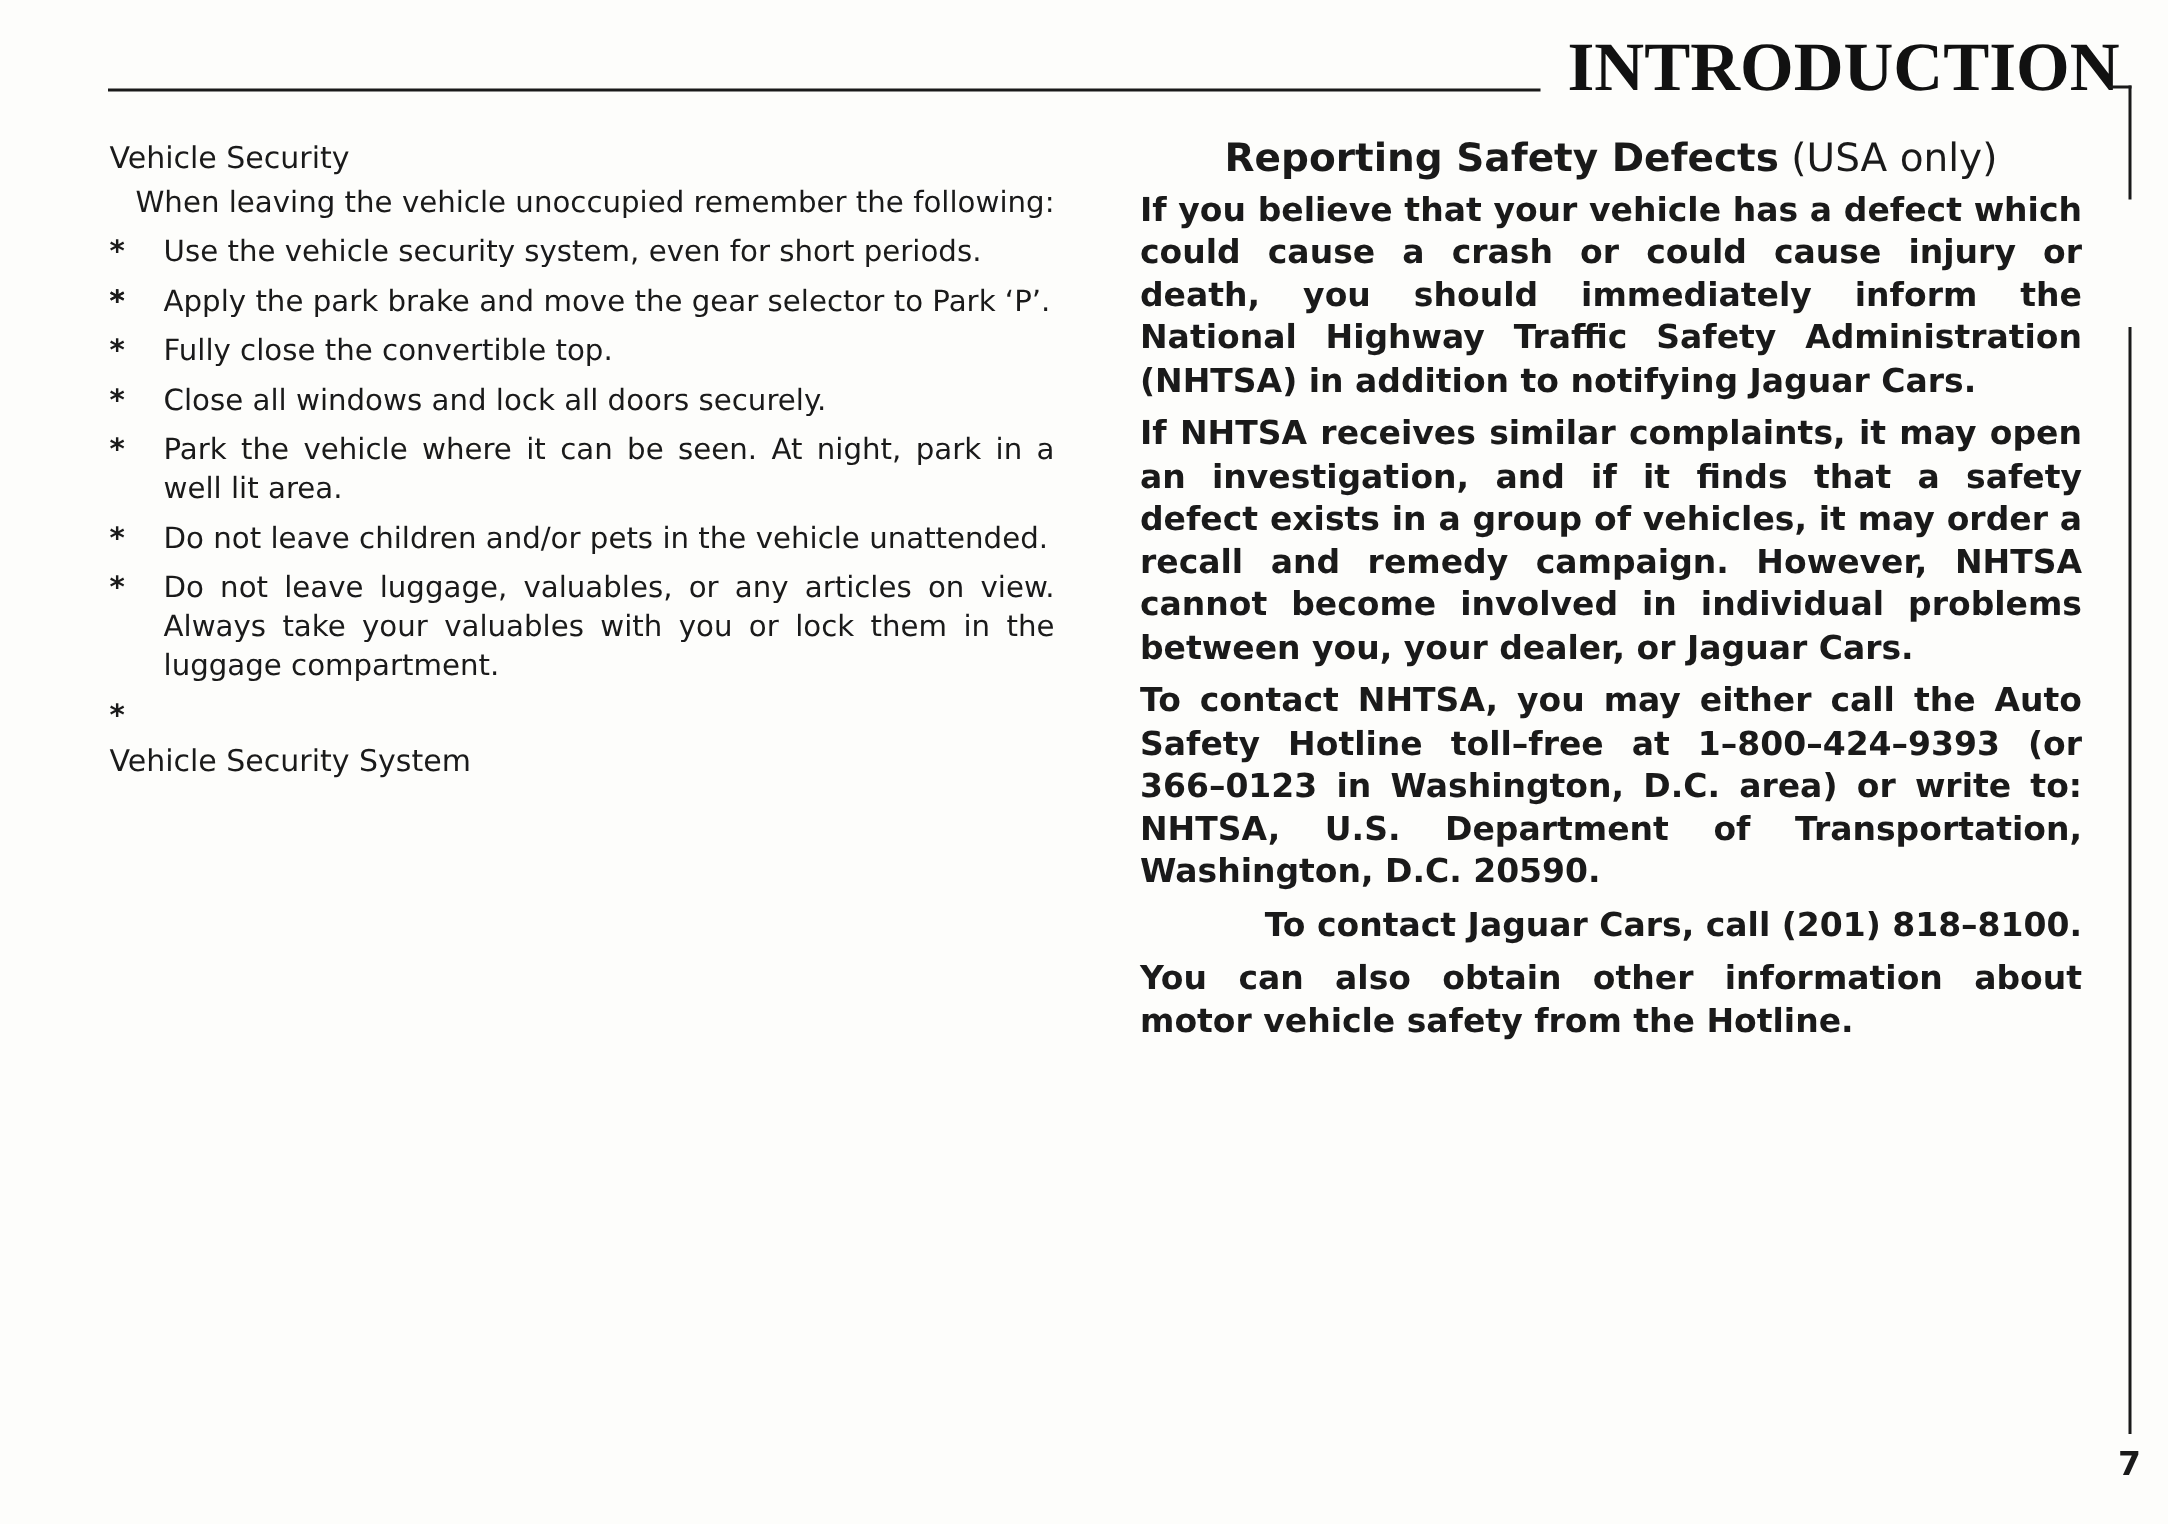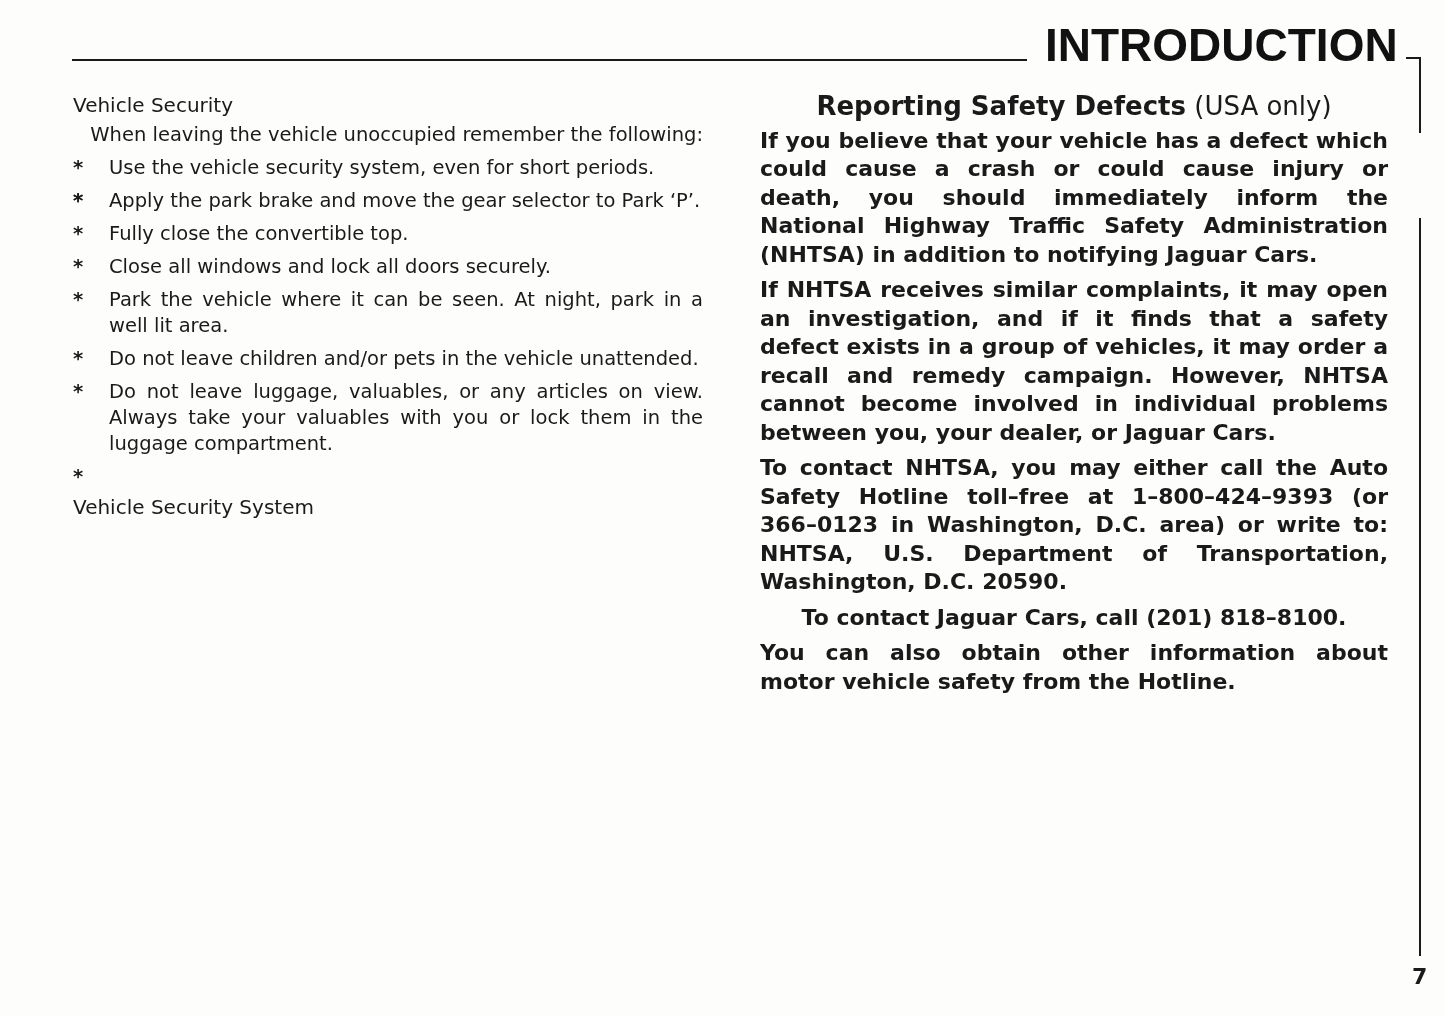--- a/index.html
+++ b/index.html
@@ -11,7 +11,7 @@
   .header-rule { position: absolute; left: 72px; top: 59px; width: 955px; height: 2px; background: #1a1a1a; }
   .section-title {
     position: absolute; left: 1045px; top: 18px;
-    font-family: Liberation Sans, sans-serif; font-weight: bold;
+    font-family: Liberation Serif, serif; font-weight: bold;
     font-size: 46px; letter-spacing: 0px; color: #111;
   }
   .bracket-top { position: absolute; left: 1406px; top: 57px; width: 15px; height: 2px; background: #1a1a1a; }

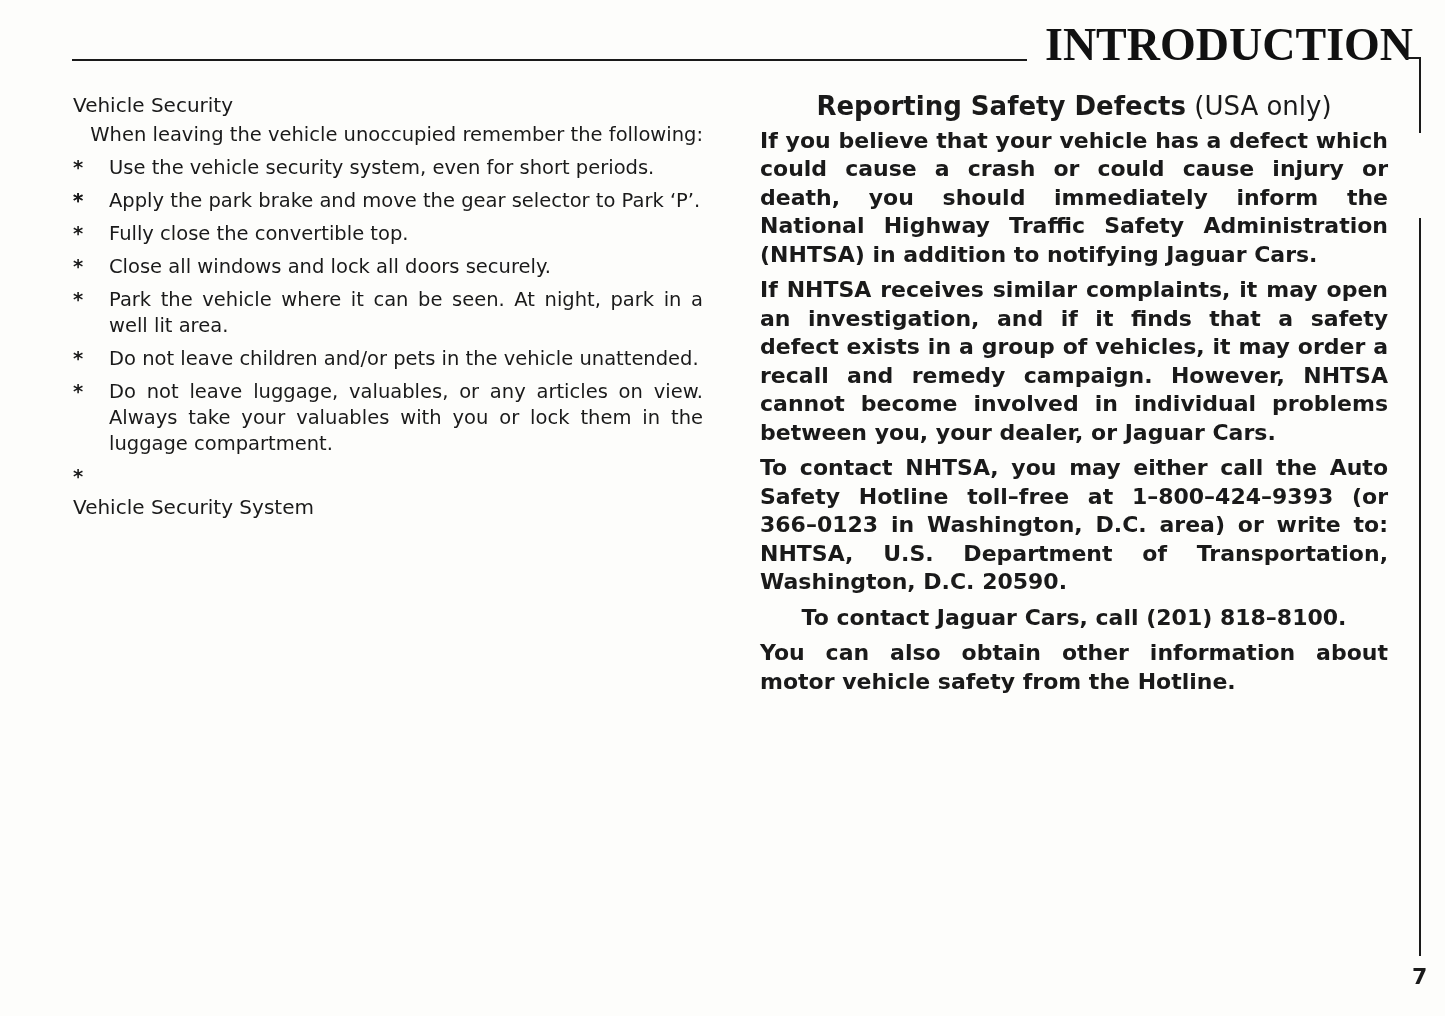--- a/index.html
+++ b/index.html
@@ -65,7 +65,7 @@
   <p>If you believe that your vehicle has a defect which could cause a crash or could cause injury or death, you should immediately inform the National Highway Traffic Safety Administration (NHTSA) in addition to notifying Jaguar Cars.</p>
   <p>If NHTSA receives similar complaints, it may open an investigation, and if it finds that a safety defect exists in a group of vehicles, it may order a recall and remedy campaign.  However, NHTSA cannot become involved in individual problems between you, your dealer, or Jaguar Cars.</p>
   <p>To contact NHTSA, you may either call the Auto Safety Hotline toll–free at 1–800–424–9393 (or 366–0123 in Washington, D.C. area) or write to: NHTSA, U.S. Department of Transportation, Washington, D.C. 20590.</p>
-  <p style="text-align:center">To contact Jaguar Cars, call (201) 818–8100.</p>
+  <p style="text-align:right">To contact Jaguar Cars, call (201) 818–8100.</p>
   <p>You can also obtain other information about motor vehicle safety from the Hotline.</p>
 </div>
 

